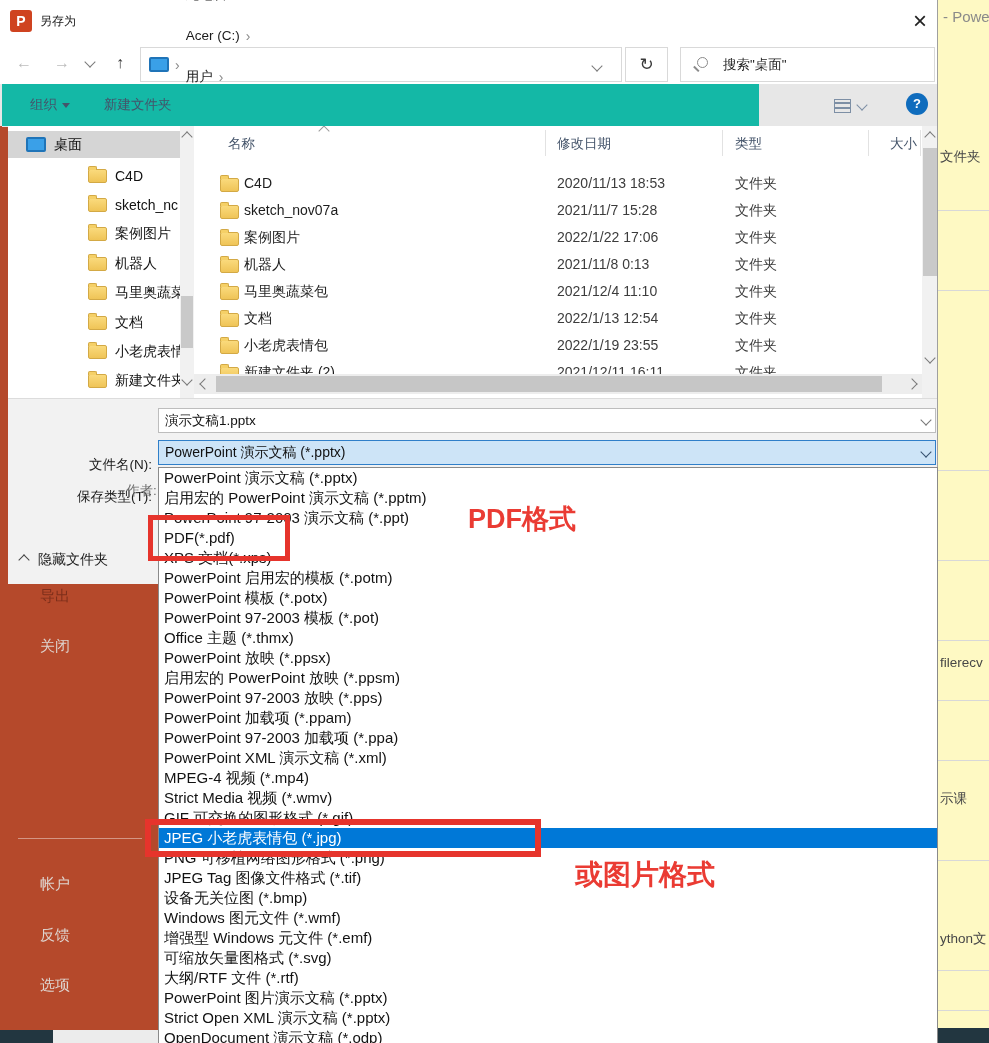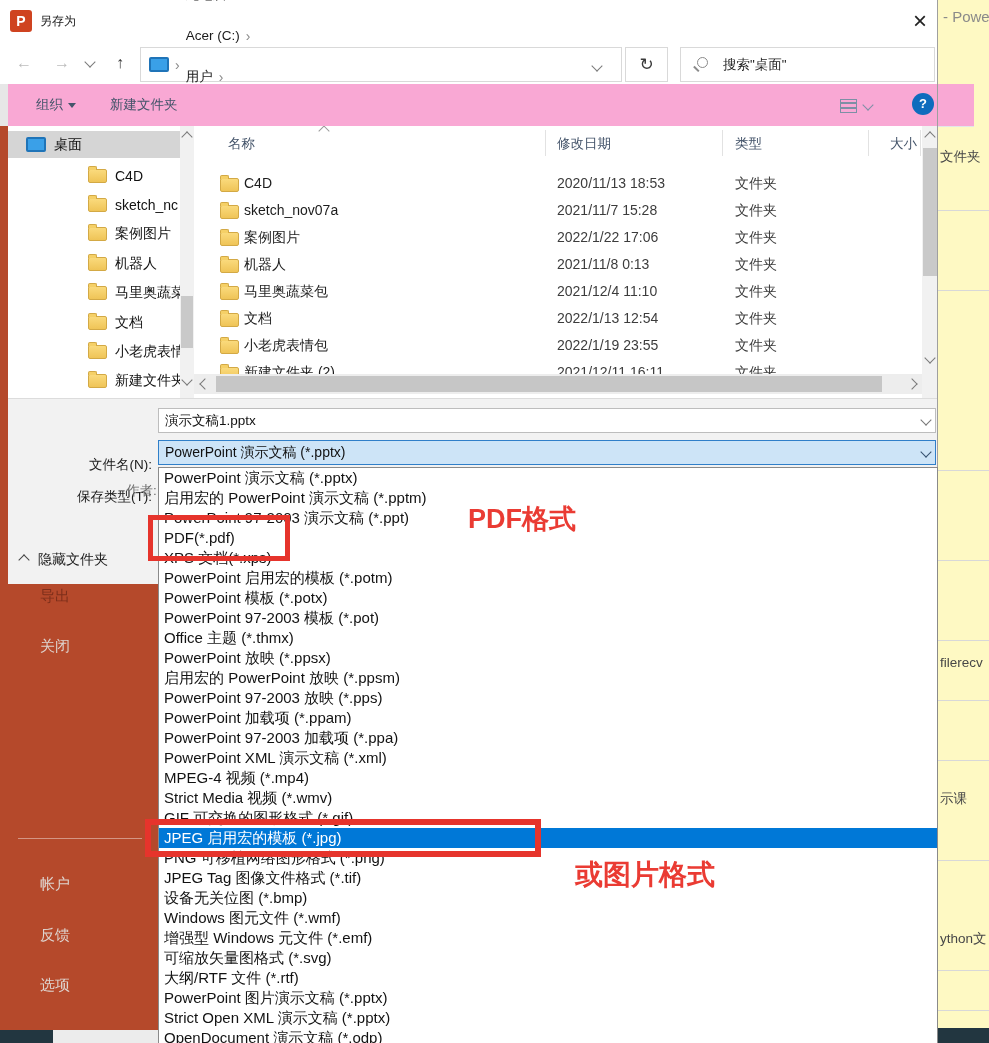--- a/index.html
+++ b/index.html
@@ -43,7 +43,7 @@
   .mag::after{content:"";position:absolute;left:-5px;top:10px;width:7px;height:1.6px;background:#8a8a8a;transform:rotate(45deg);}
   .search-text{left:42px;top:8px;font-size:13.5px;color:#1f1f1f;}
 
-  .toolbar{left:8px;top:84px;width:966px;height:42px;background:#f9a8d4;border-bottom:1px solid #e4e6e9;z-index:2;}
+  .toolbar{left:2px;top:84px;width:757px;height:42px;background:#14b8a6;border-bottom:1px solid #e4e6e9;z-index:2;}
   .tool-link{top:12px;font-size:13.5px;color:#44546a;}
   .tri-down{display:inline-block;width:0;height:0;border-left:4px solid transparent;border-right:4px solid transparent;border-top:5px solid #44546a;margin-left:5px;vertical-align:middle;}
   .viewicon{left:832px;top:15px;width:15px;height:12px;border:1px solid #7d8fa5;

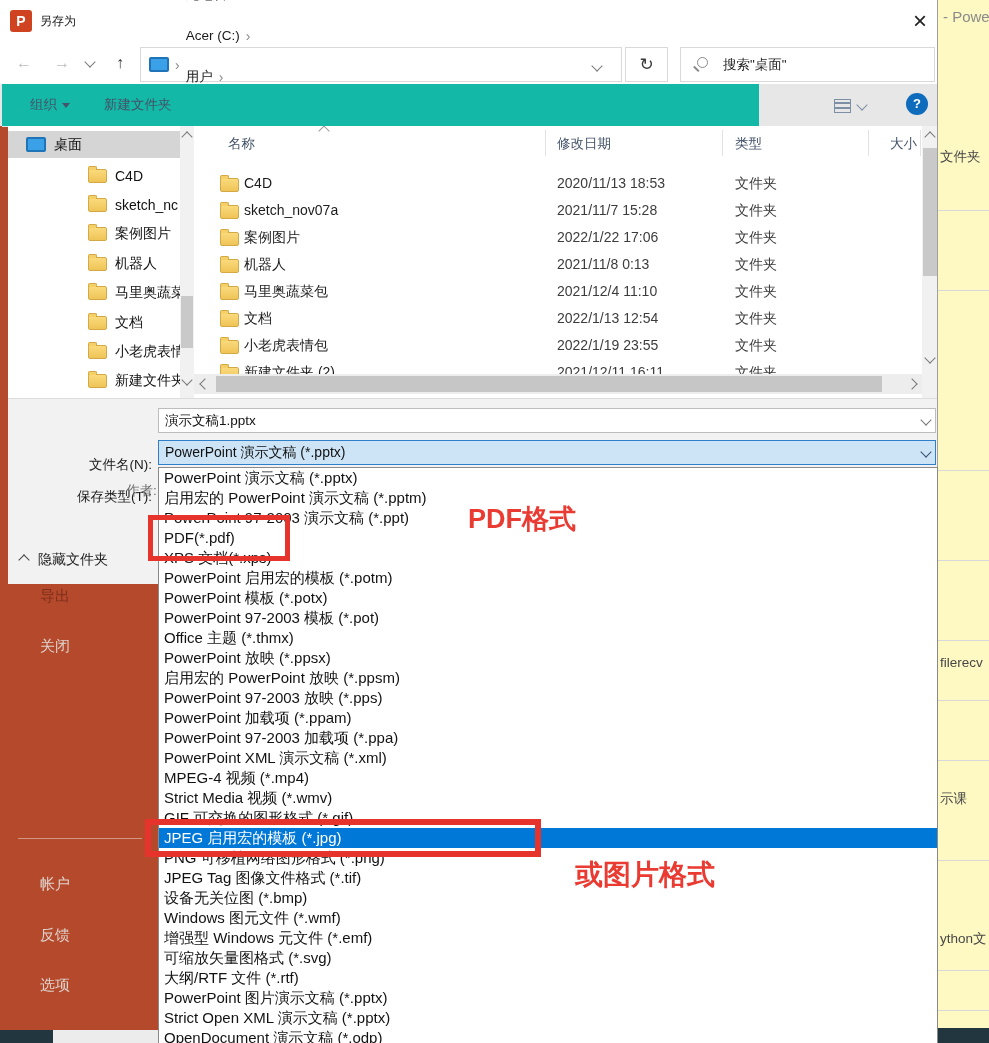--- a/index.html
+++ b/index.html
@@ -398,7 +398,7 @@
 
       <div class="option">GIF 可交换的图形格式 (*.gif)</div>
 
-      <div class="option selected">JPEG 启用宏的模板 (*.jpg)</div>
+      <div class="option selected">JPEG 小老虎表情包 (*.jpg)</div>
 
       <div class="option">PNG 可移植网络图形格式 (*.png)</div>
 

